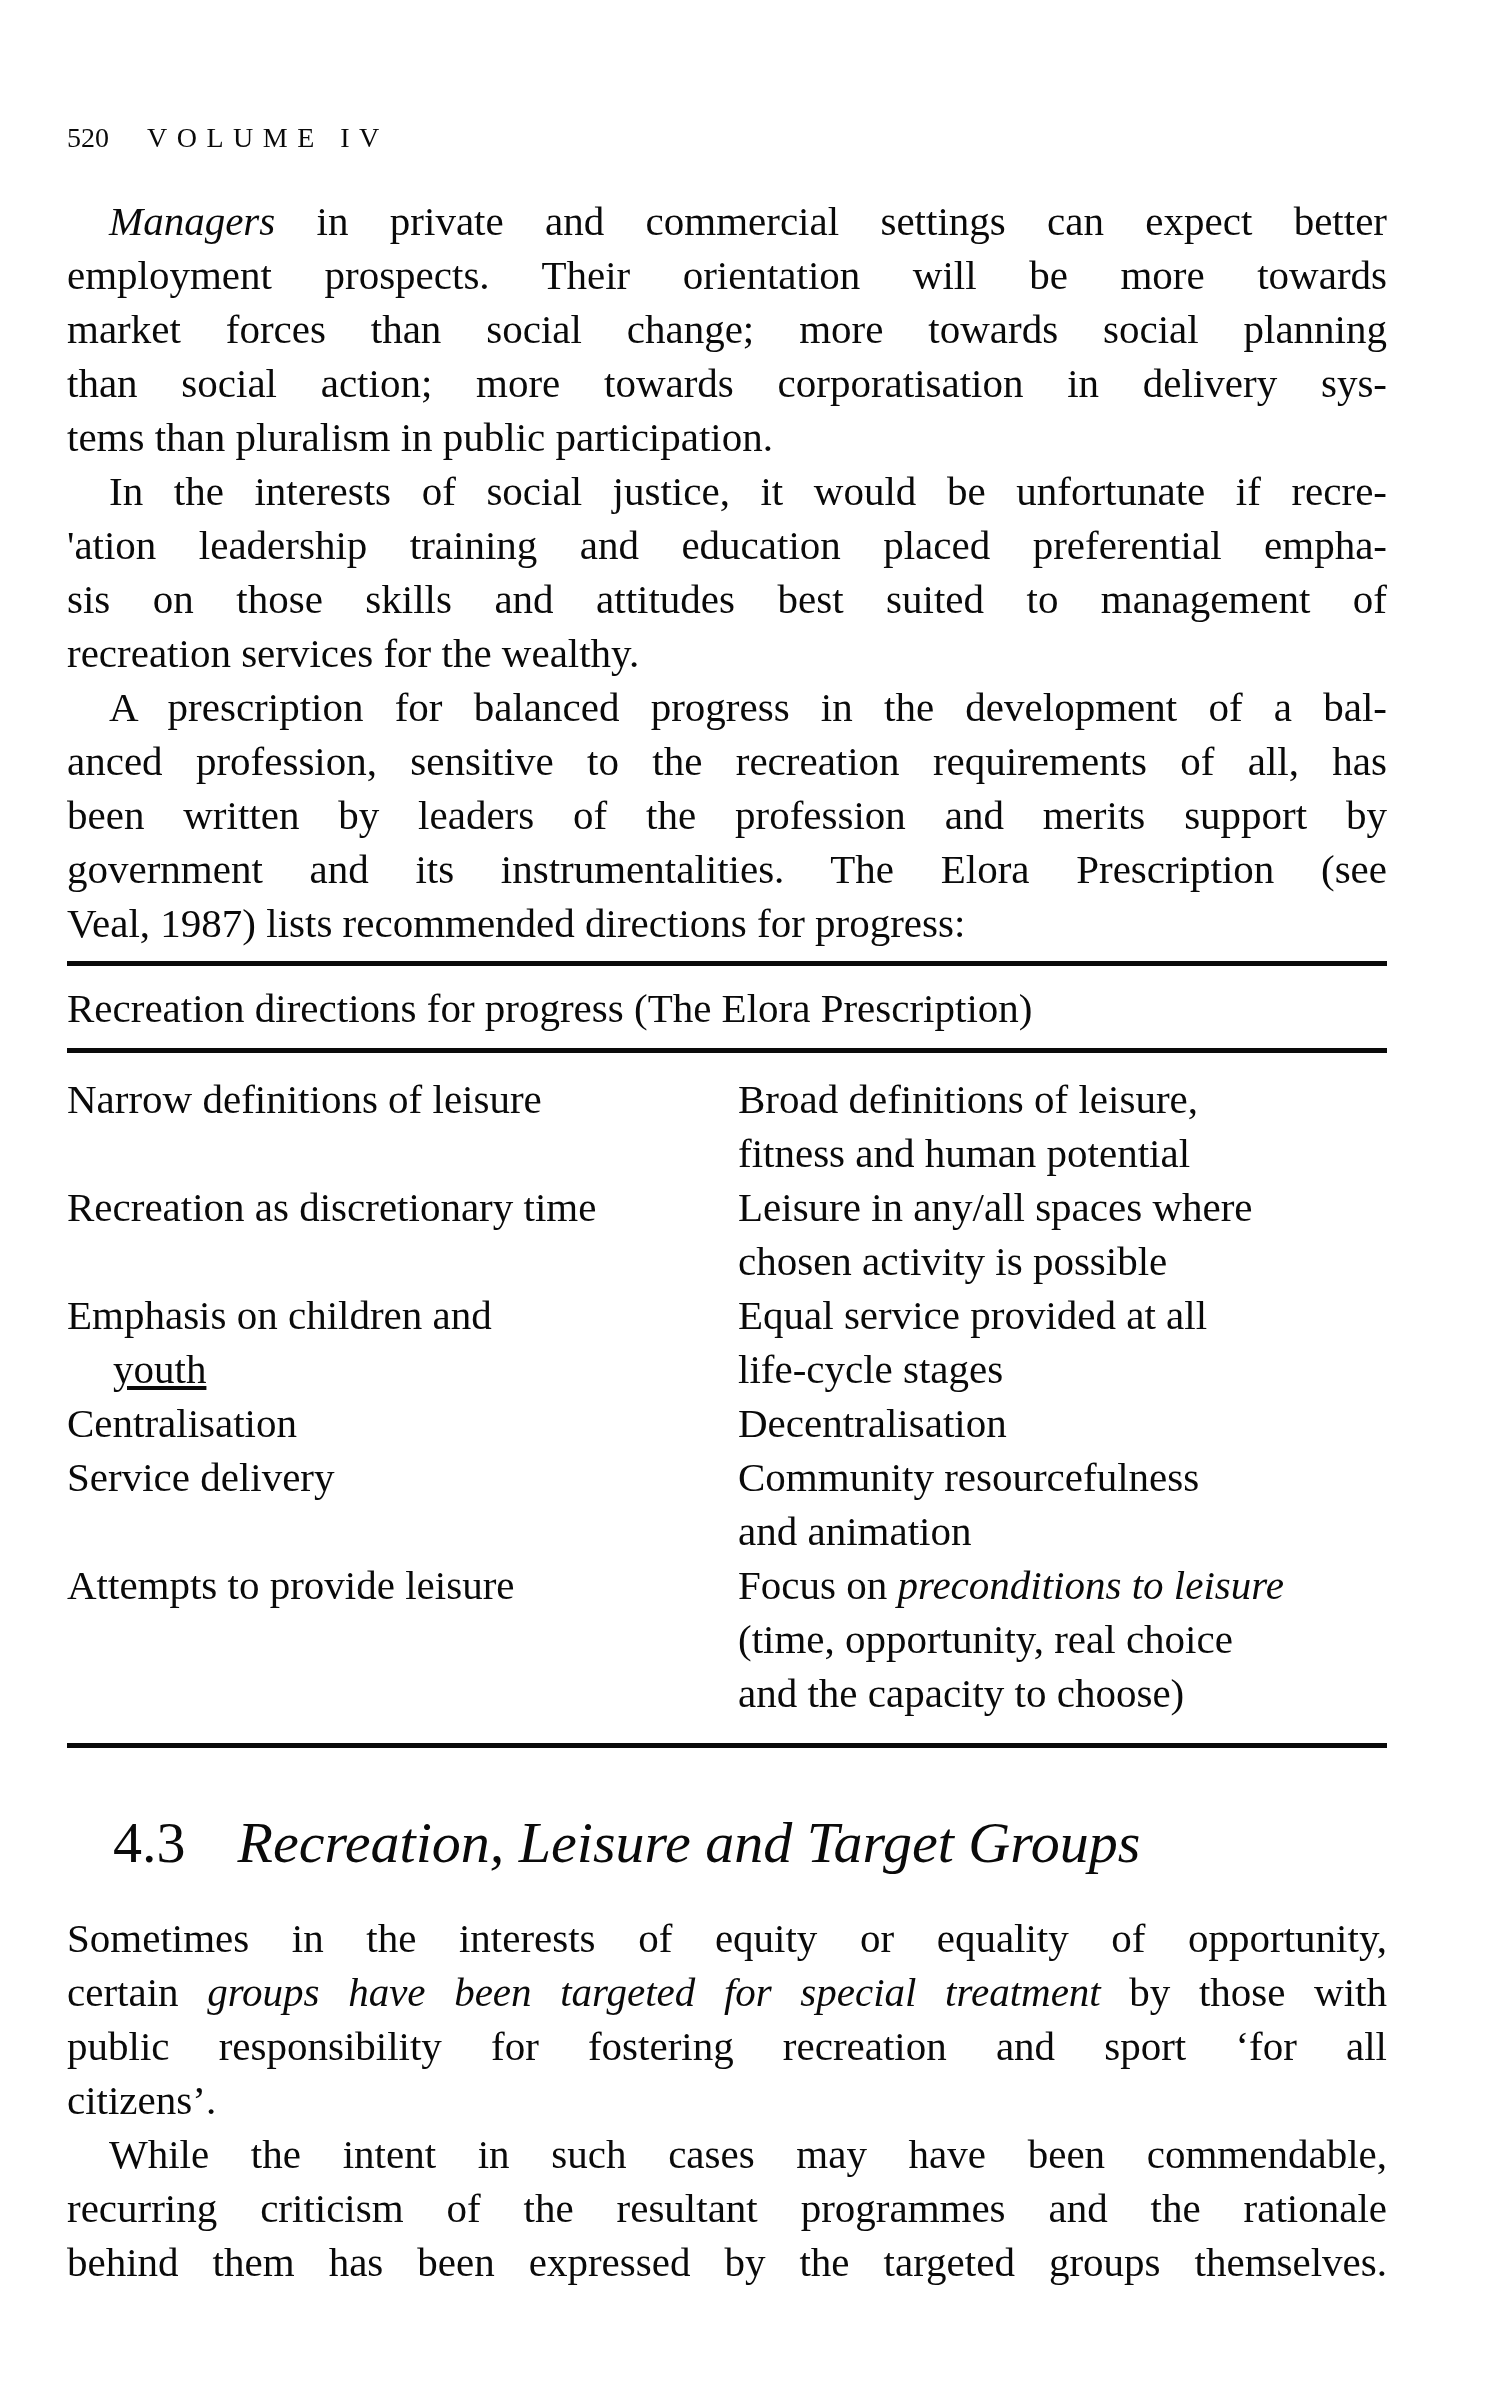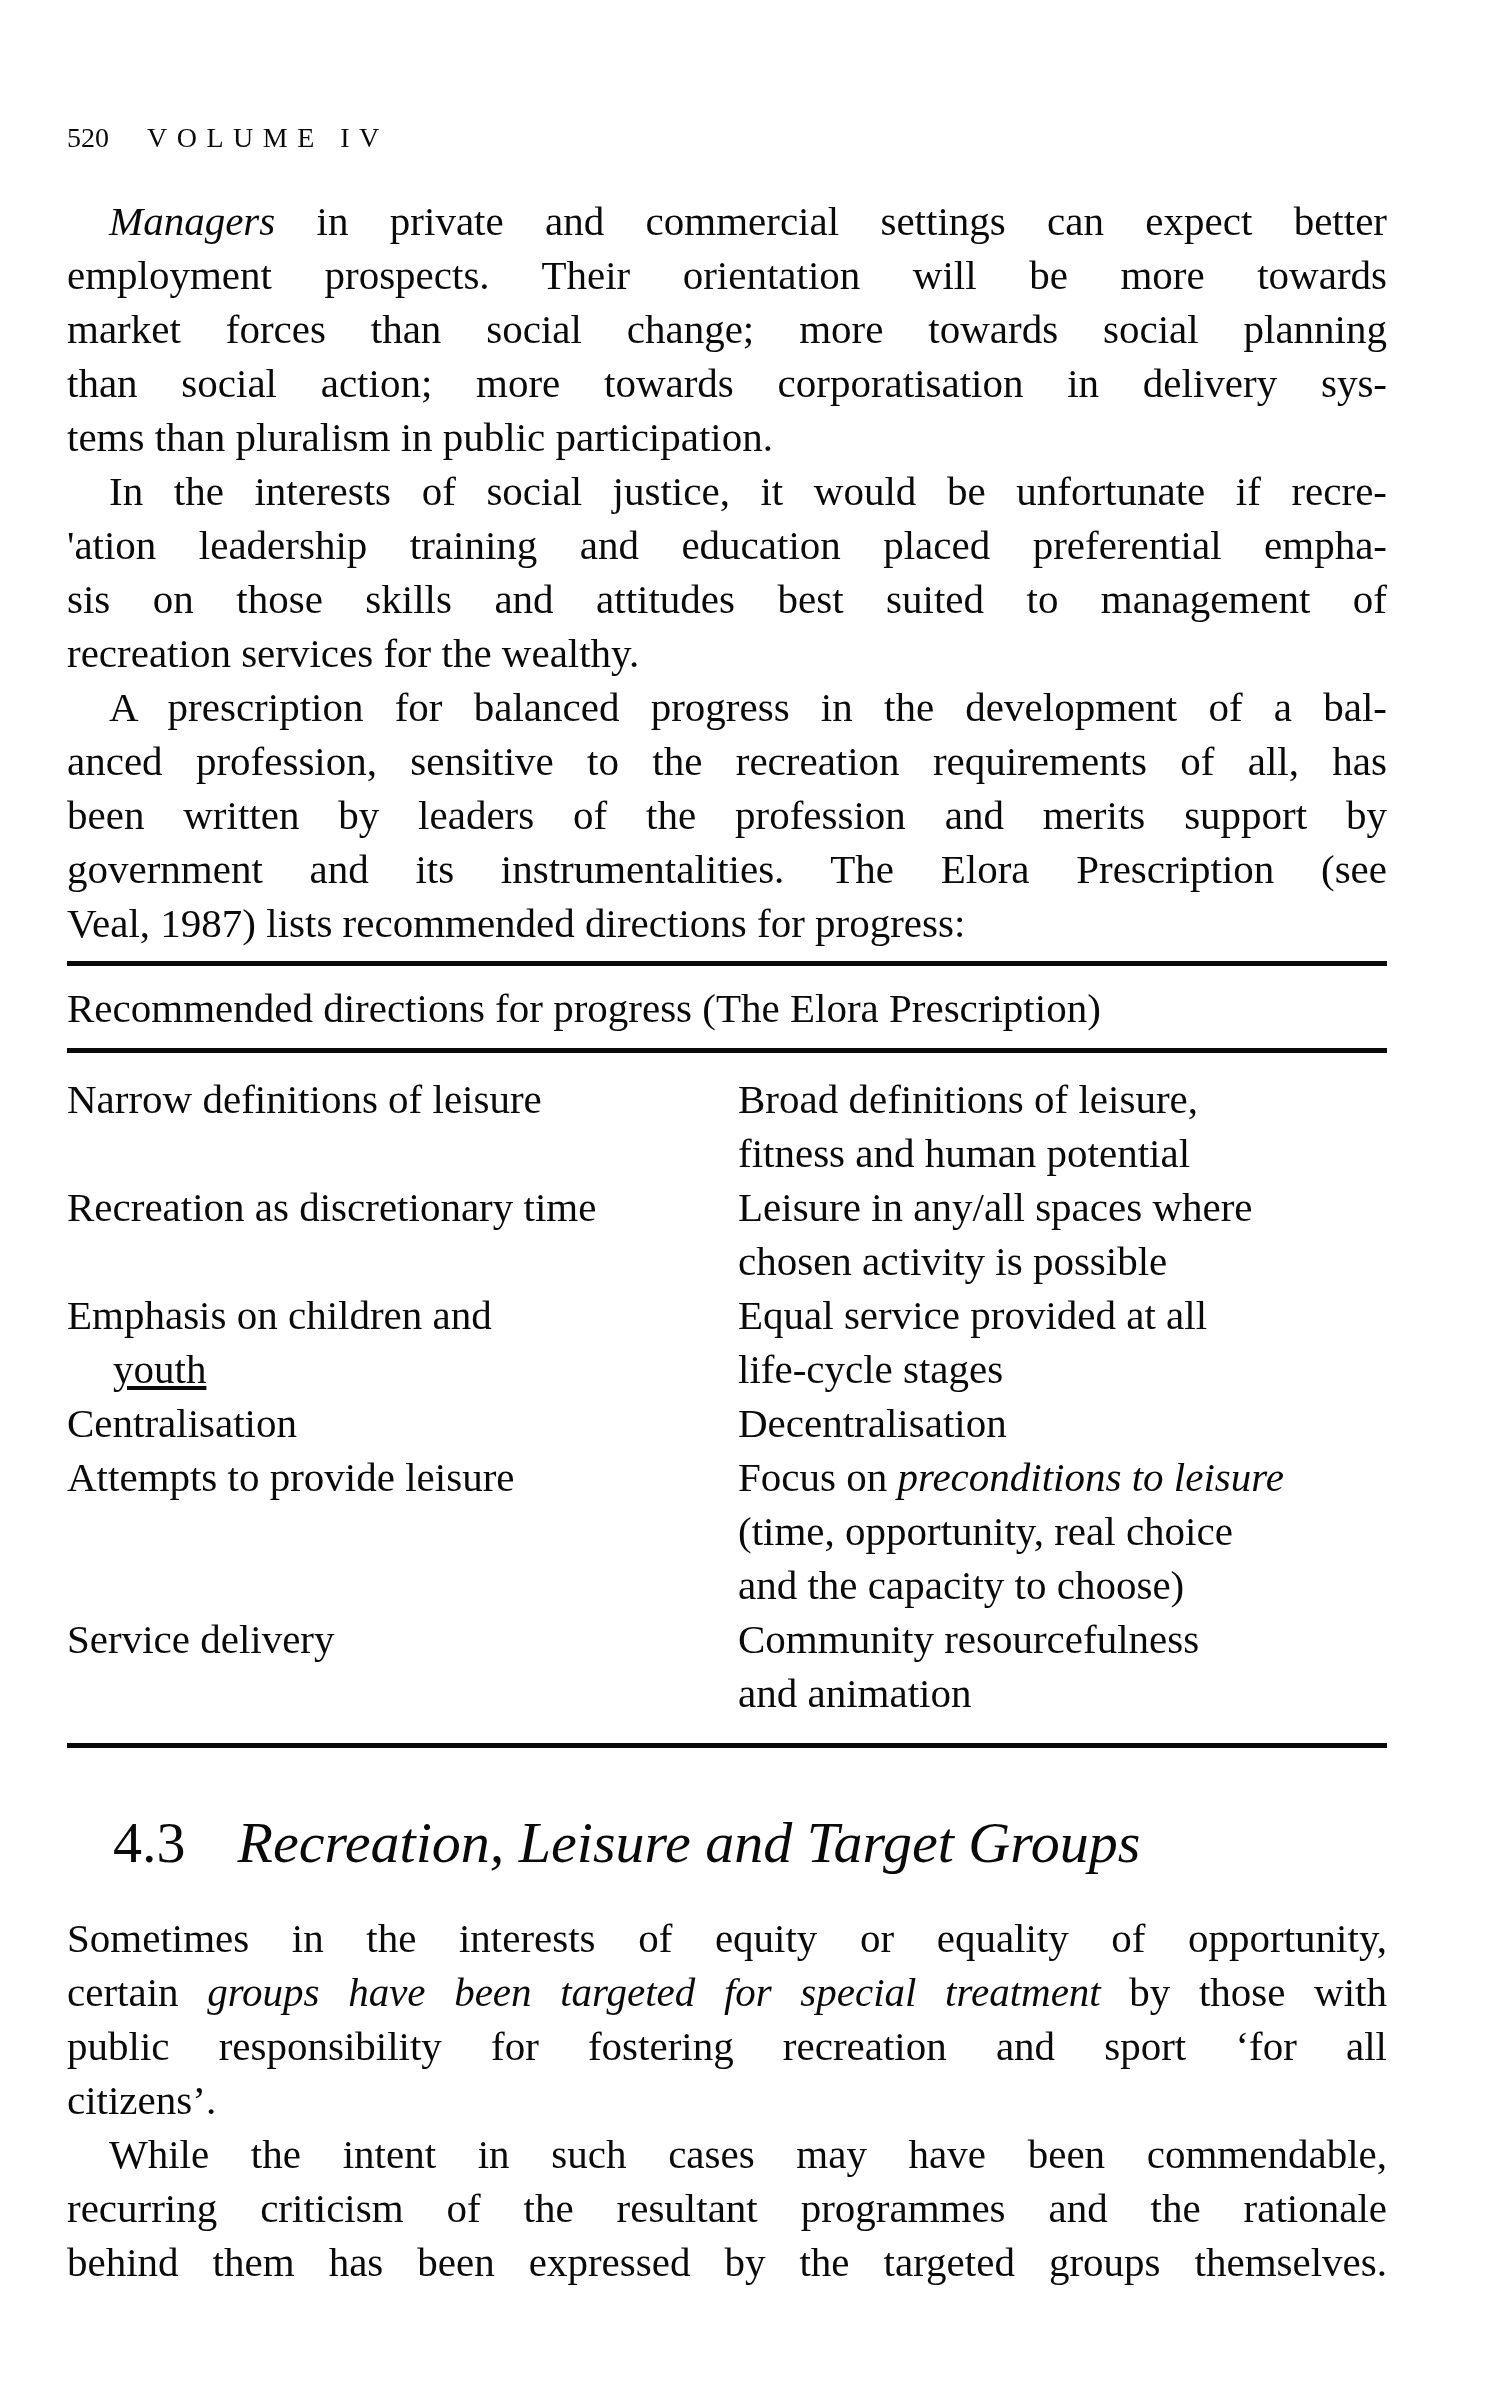--- a/index.html
+++ b/index.html
@@ -65,7 +65,7 @@
 
   <div class="rule rule-top"></div>
 
-  <div class="tcaption line">Recommended directions for progress (The Elora Prescription)</div>
+  <div class="tcaption line">Recreation directions for progress (The Elora Prescription)</div>
 
   <div class="rule rule-mid"></div>
 

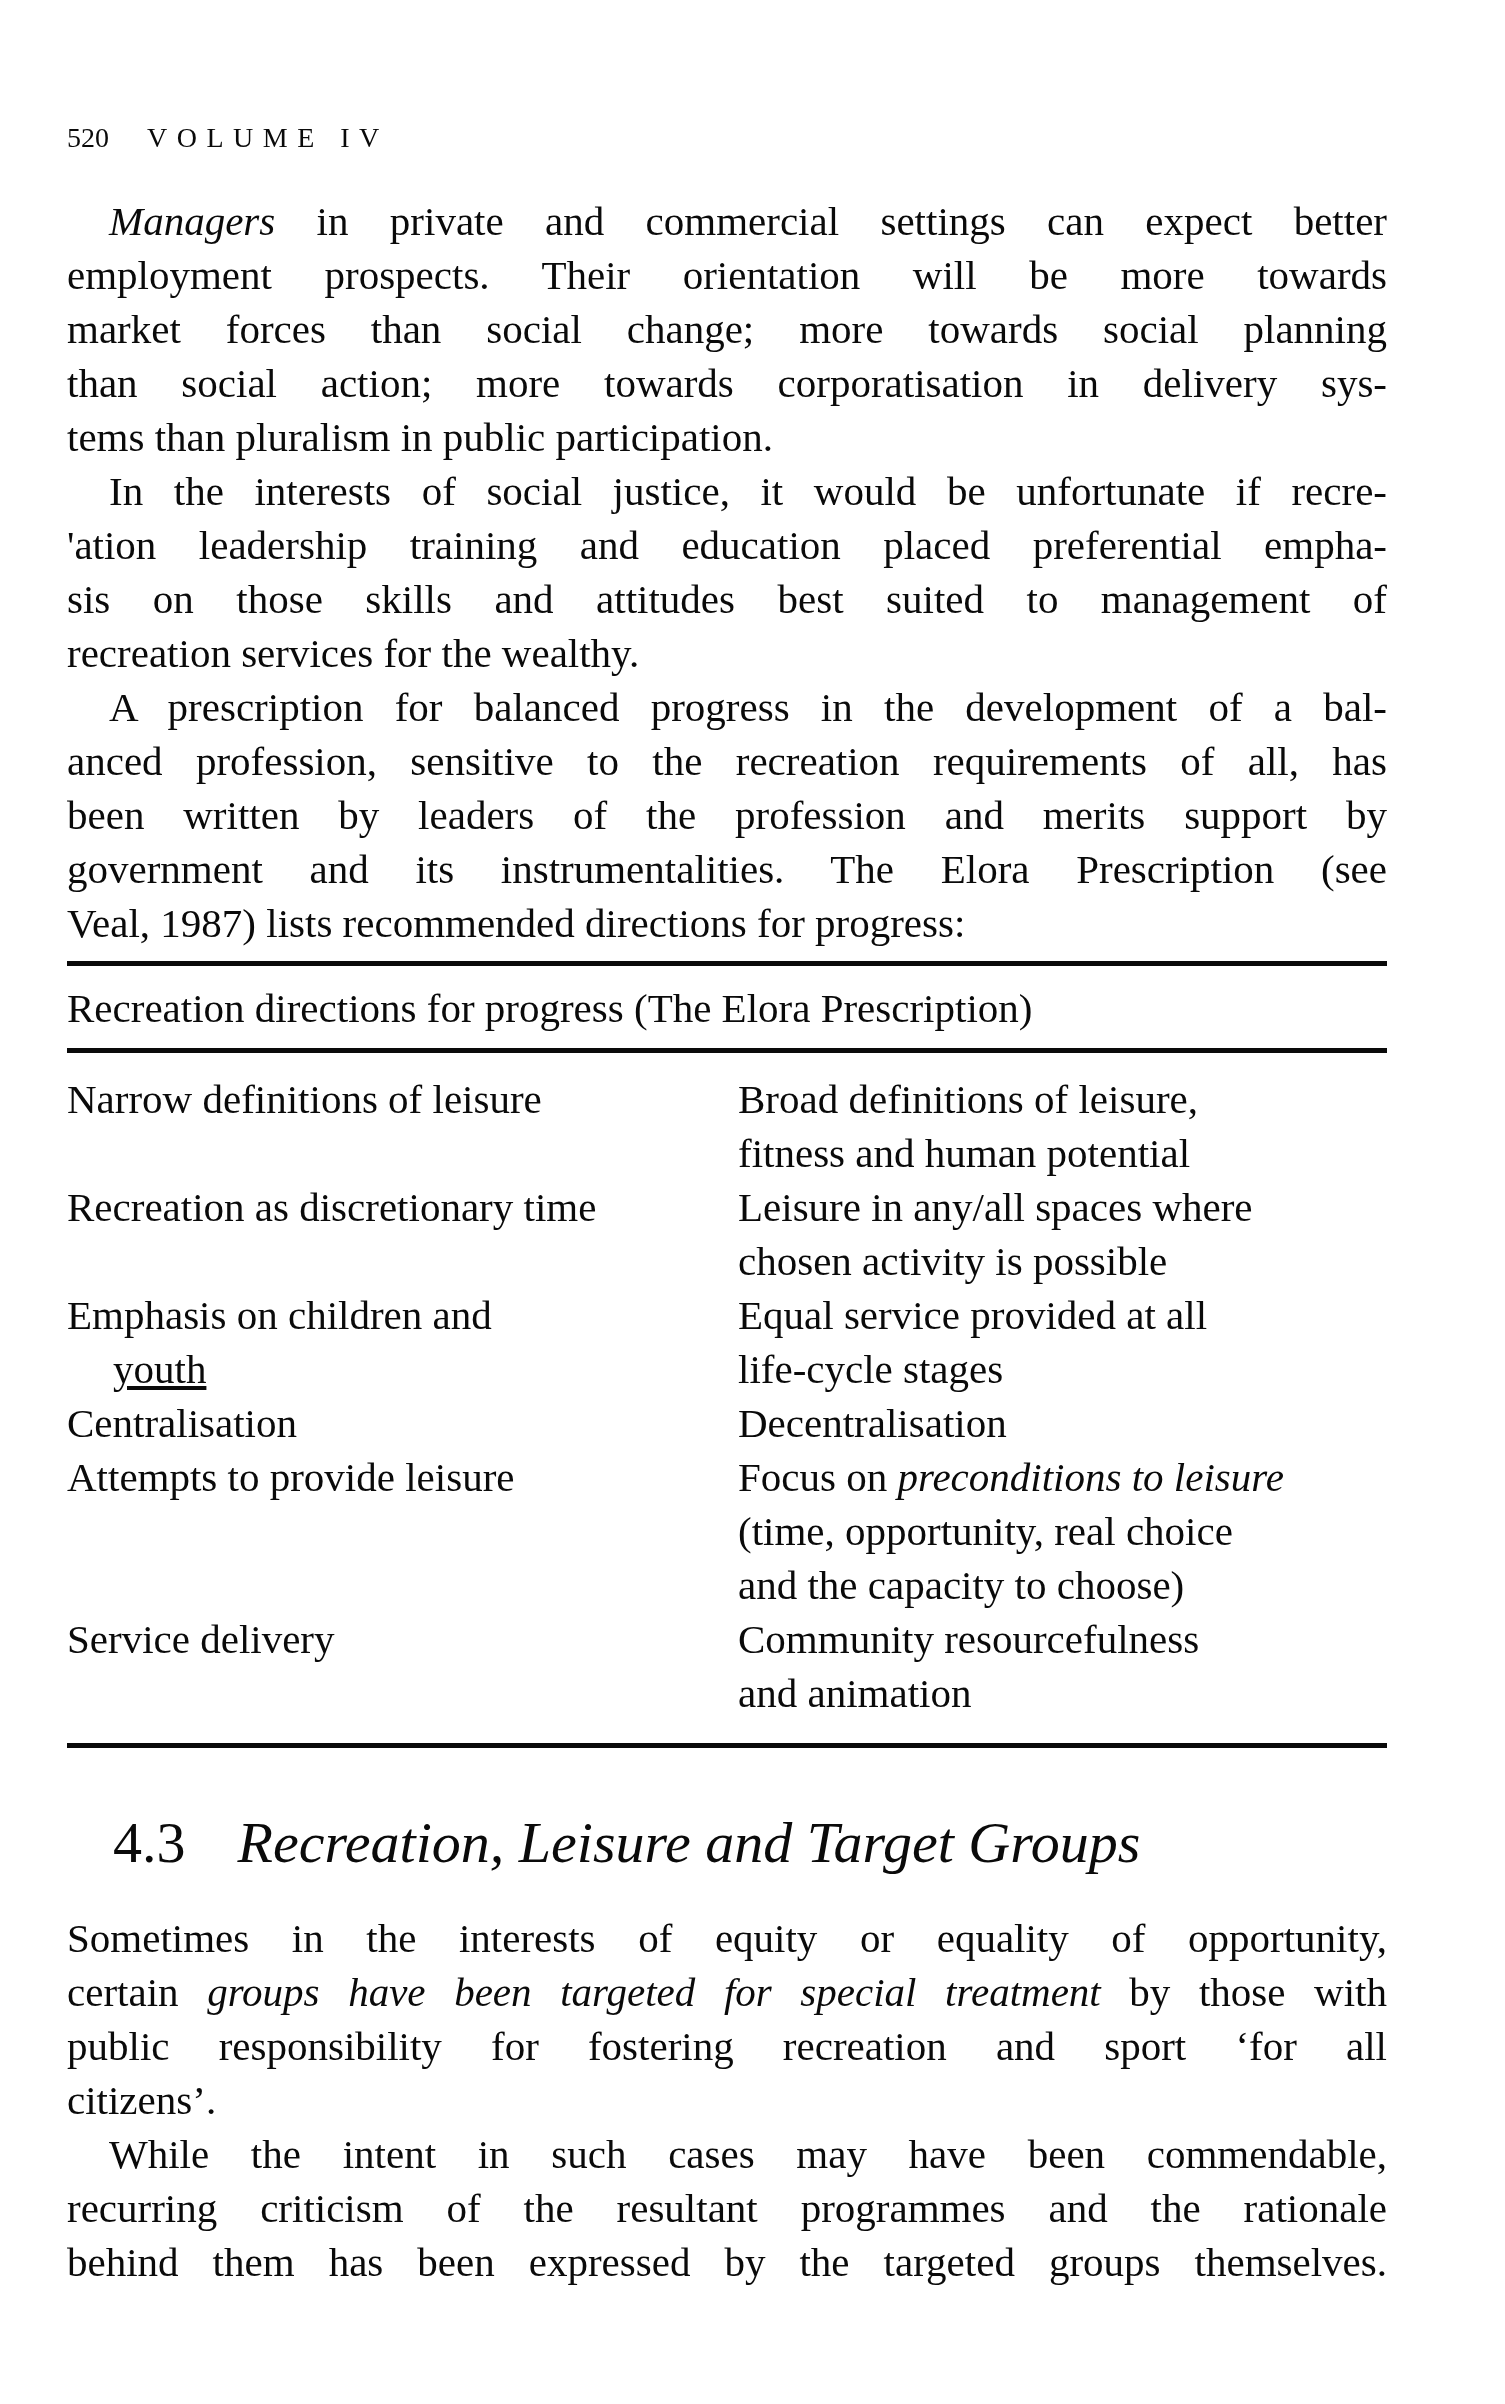--- a/index.html
+++ b/index.html
@@ -109,21 +109,21 @@
         </div>
         <div class="trow">
           <div class="tcell from">
+            <div class="line"><span>Service delivery</span></div>
+          </div>
+          <div class="tcell to">
+            <div class="line"><span>Community resourcefulness</span></div>
+            <div class="line"><span>and animation</span></div>
+          </div>
+        </div>
+        <div class="trow">
+          <div class="tcell from">
             <div class="line"><span>Attempts to provide leisure</span></div>
           </div>
           <div class="tcell to">
             <div class="line"><span>Focus on </span><span class="it">preconditions to leisure</span></div>
             <div class="line"><span>(time, opportunity, real choice</span></div>
             <div class="line"><span>and the capacity to choose)</span></div>
-          </div>
-        </div>
-        <div class="trow">
-          <div class="tcell from">
-            <div class="line"><span>Service delivery</span></div>
-          </div>
-          <div class="tcell to">
-            <div class="line"><span>Community resourcefulness</span></div>
-            <div class="line"><span>and animation</span></div>
           </div>
         </div>
       </div>

